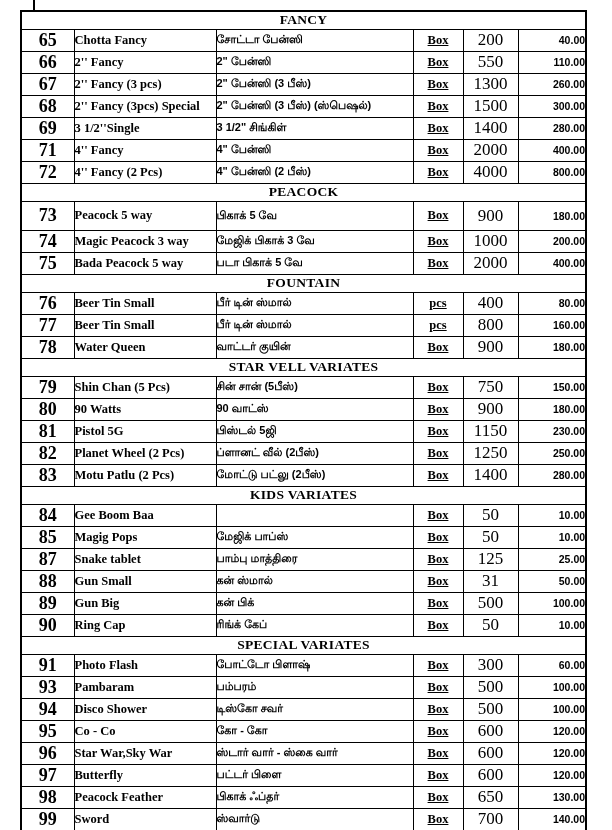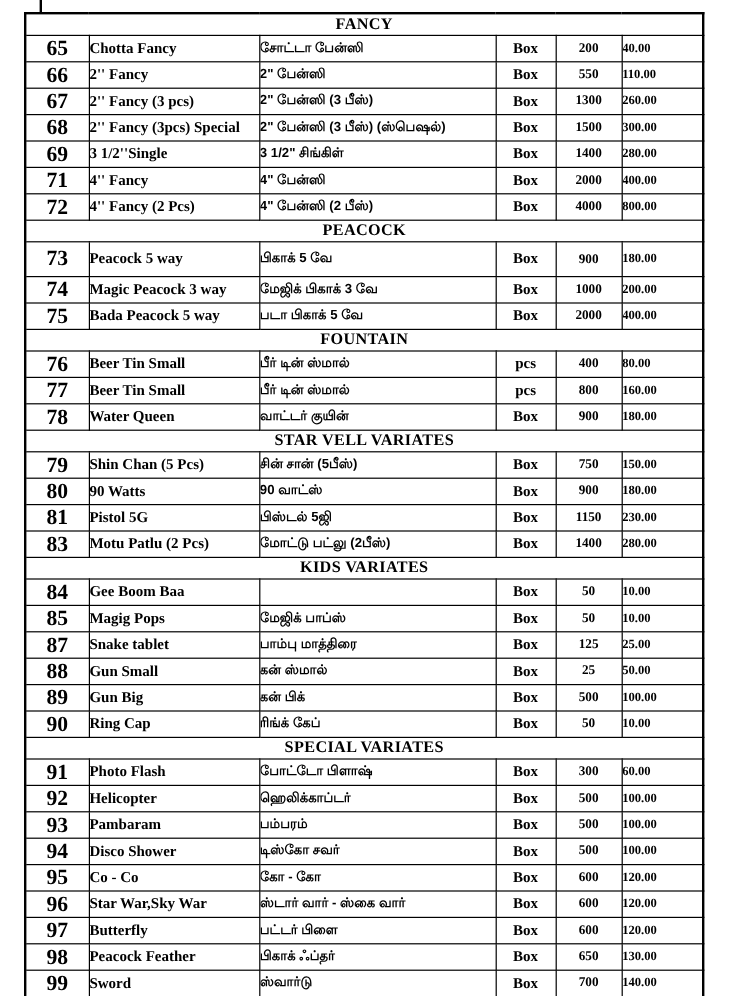--- a/index.html
+++ b/index.html
@@ -75,6 +75,7 @@
     font-family: "Liberation Serif", serif;
     font-weight: bold;
     font-size: 12.5px;
+    text-decoration: underline;
   }
   td.c-qty {
     text-align: center;

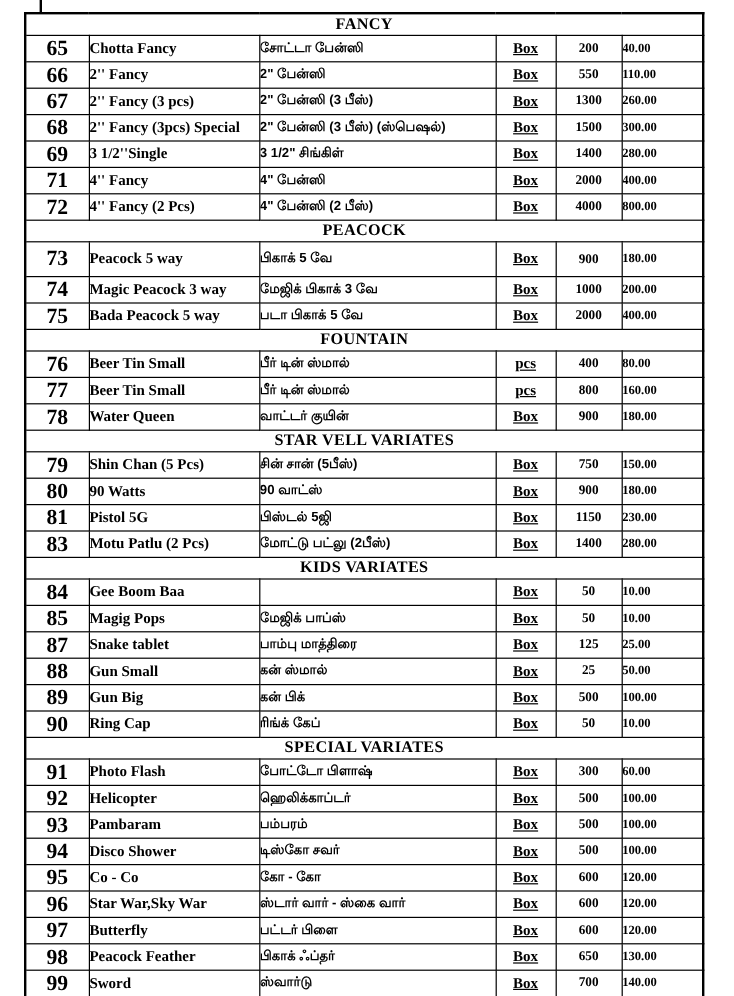--- a/index.html
+++ b/index.html
@@ -80,8 +80,8 @@
   td.c-qty {
     text-align: center;
     font-family: "Liberation Serif", serif;
-    font-weight: bold;
-    font-size: 11px;
+    font-weight: normal;
+    font-size: 17px;
   }
   td.c-rate {
     text-align: left;

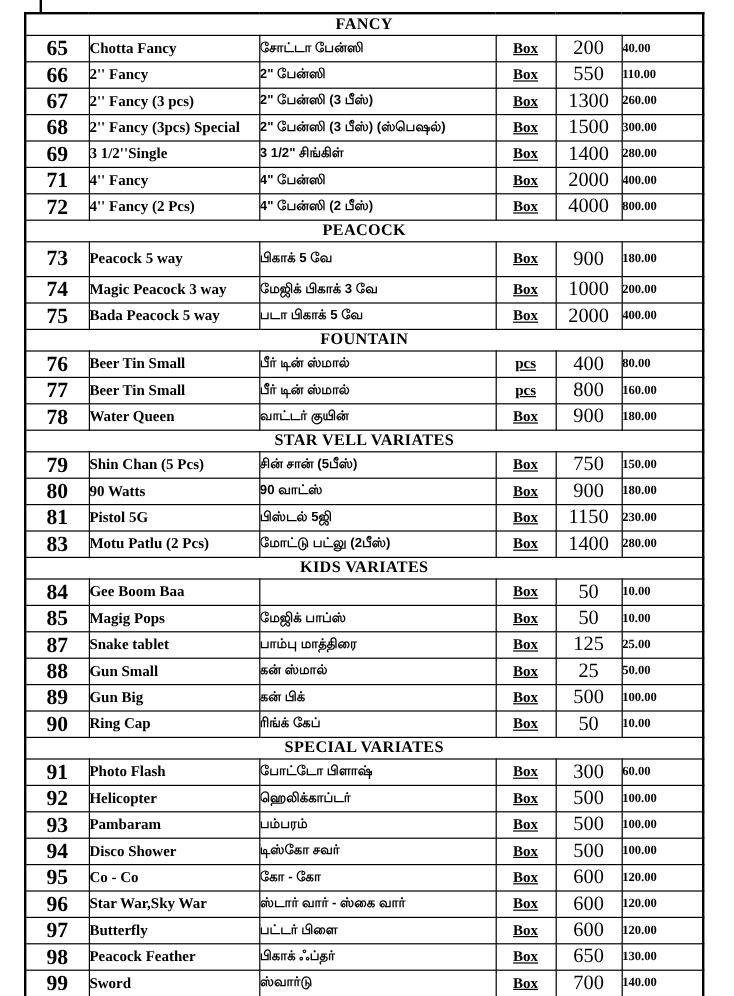--- a/index.html
+++ b/index.html
@@ -84,8 +84,8 @@
     font-size: 17px;
   }
   td.c-rate {
-    text-align: left;
-    font-family: Liberation Serif, serif;
+    text-align: right;
+    font-family: Liberation Sans, sans-serif;
     font-weight: bold;
     font-size: 10.5px;
   }

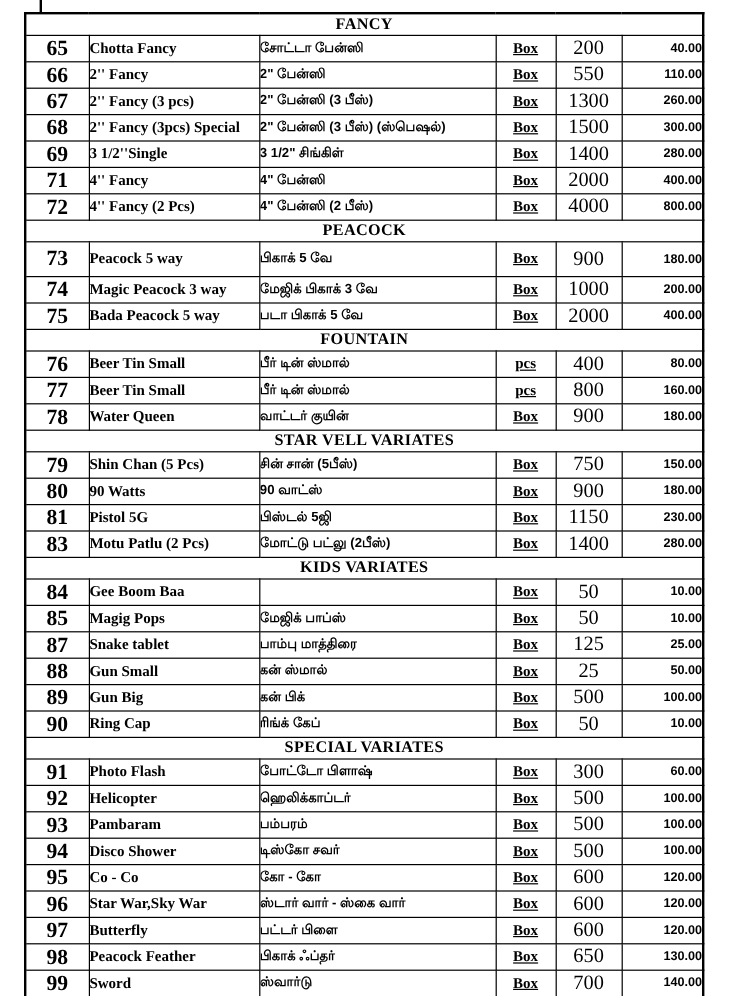--- a/index.html
+++ b/index.html
@@ -246,6 +246,14 @@
         <td class="c-rate">230.00</td>
       </tr>
       <tr class="data-row">
+        <td class="c-no">82</td>
+        <td class="c-name_en">Planet Wheel (2 Pcs)</td>
+        <td class="c-name_ta">ப்ளானட் வீல் (2பீஸ்)</td>
+        <td class="c-unit">Box</td>
+        <td class="c-qty">1250</td>
+        <td class="c-rate">250.00</td>
+      </tr>
+      <tr class="data-row">
         <td class="c-no">83</td>
         <td class="c-name_en">Motu Patlu (2 Pcs)</td>
         <td class="c-name_ta">மோட்டு பட்லு (2பீஸ்)</td>

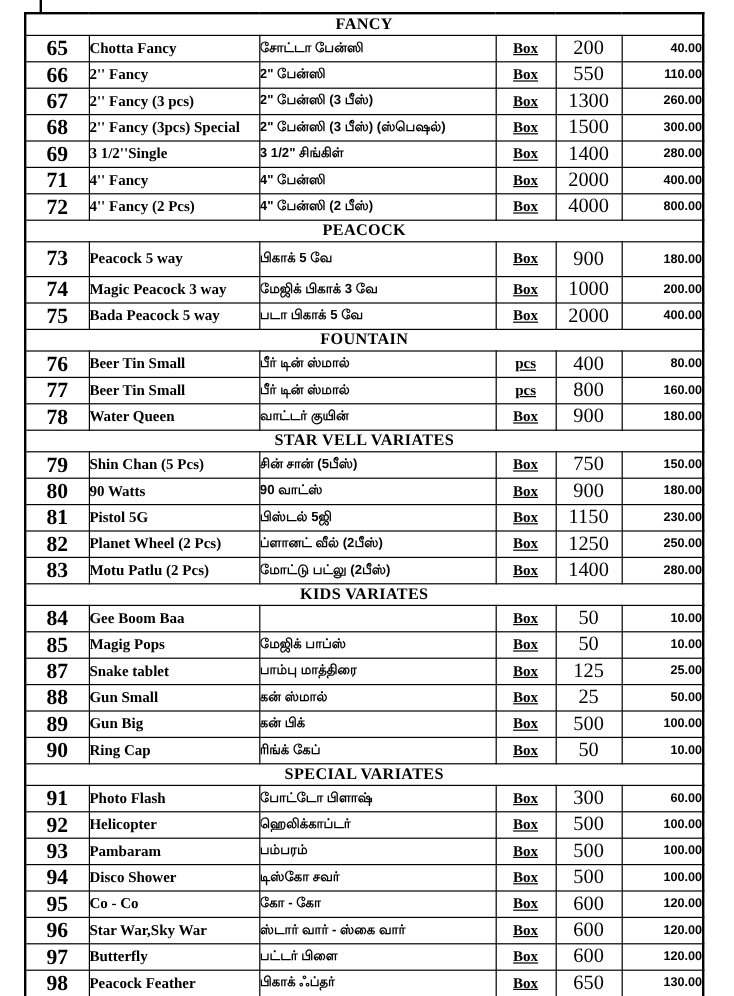--- a/index.html
+++ b/index.html
@@ -293,7 +293,7 @@
         <td class="c-name_en">Gun Small</td>
         <td class="c-name_ta">கன் ஸ்மால்</td>
         <td class="c-unit">Box</td>
-        <td class="c-qty">25</td>
+        <td class="c-qty">31</td>
         <td class="c-rate">50.00</td>
       </tr>
       <tr class="data-row">

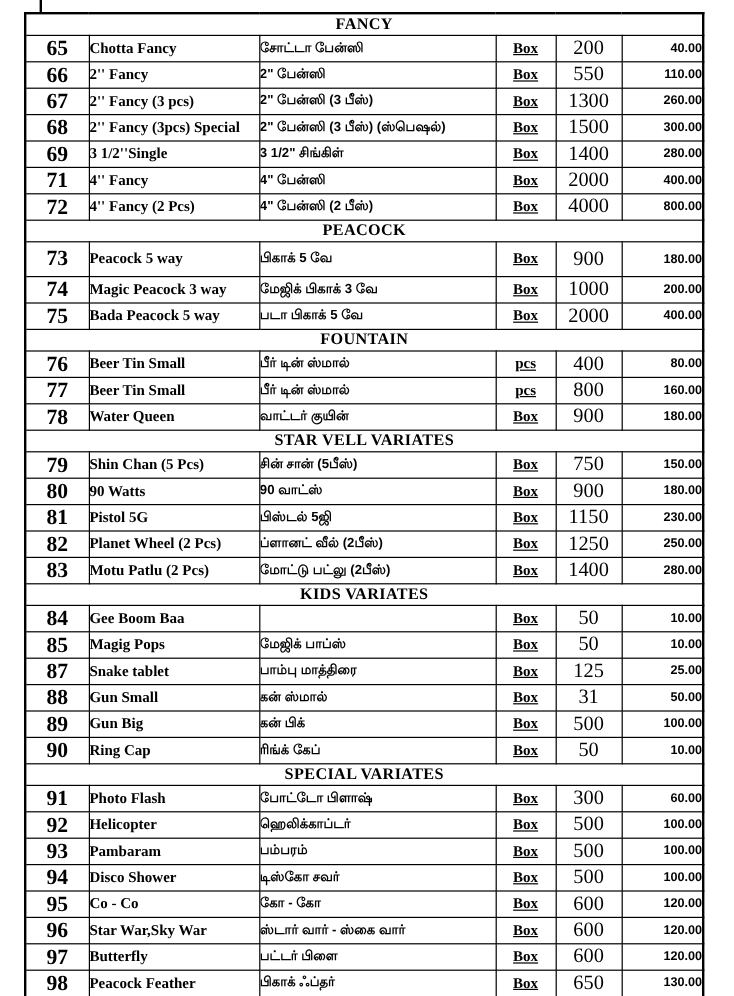--- a/index.html
+++ b/index.html
@@ -324,14 +324,6 @@
         <td class="c-rate">60.00</td>
       </tr>
       <tr class="data-row">
-        <td class="c-no">92</td>
-        <td class="c-name_en">Helicopter</td>
-        <td class="c-name_ta">ஹெலிக்காப்டர்</td>
-        <td class="c-unit">Box</td>
-        <td class="c-qty">500</td>
-        <td class="c-rate">100.00</td>
-      </tr>
-      <tr class="data-row">
         <td class="c-no">93</td>
         <td class="c-name_en">Pambaram</td>
         <td class="c-name_ta">பம்பரம்</td>

